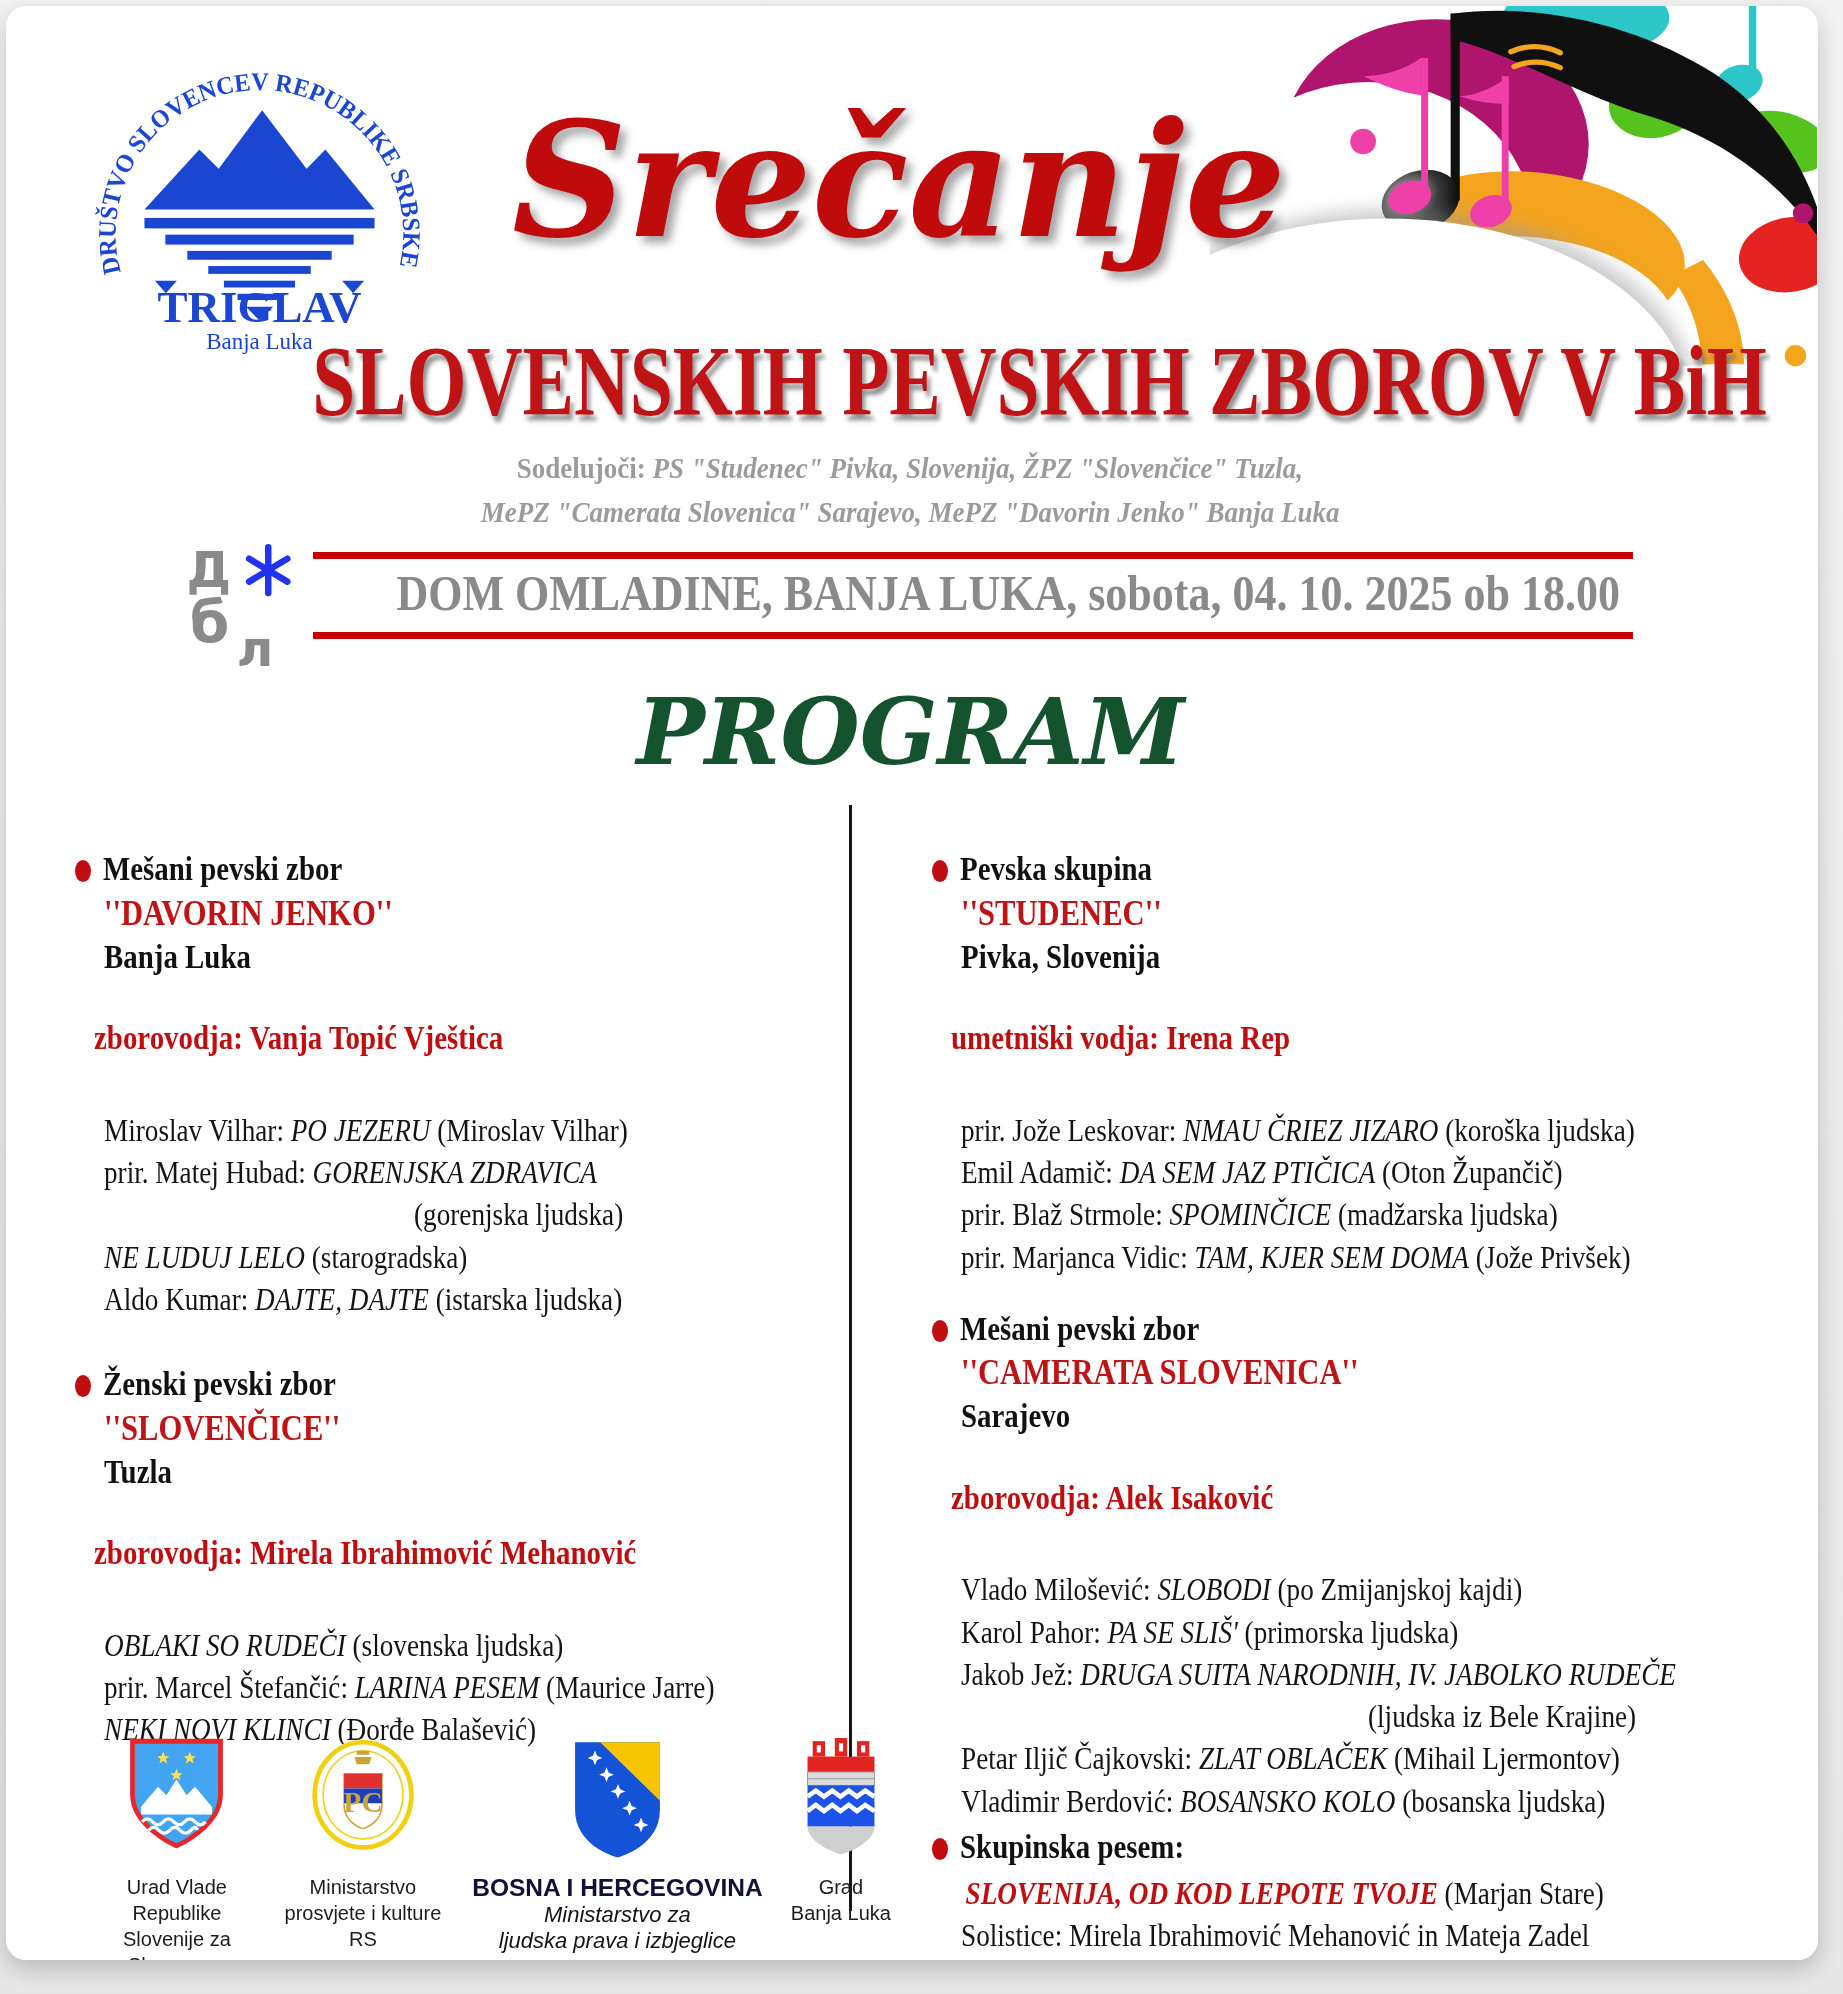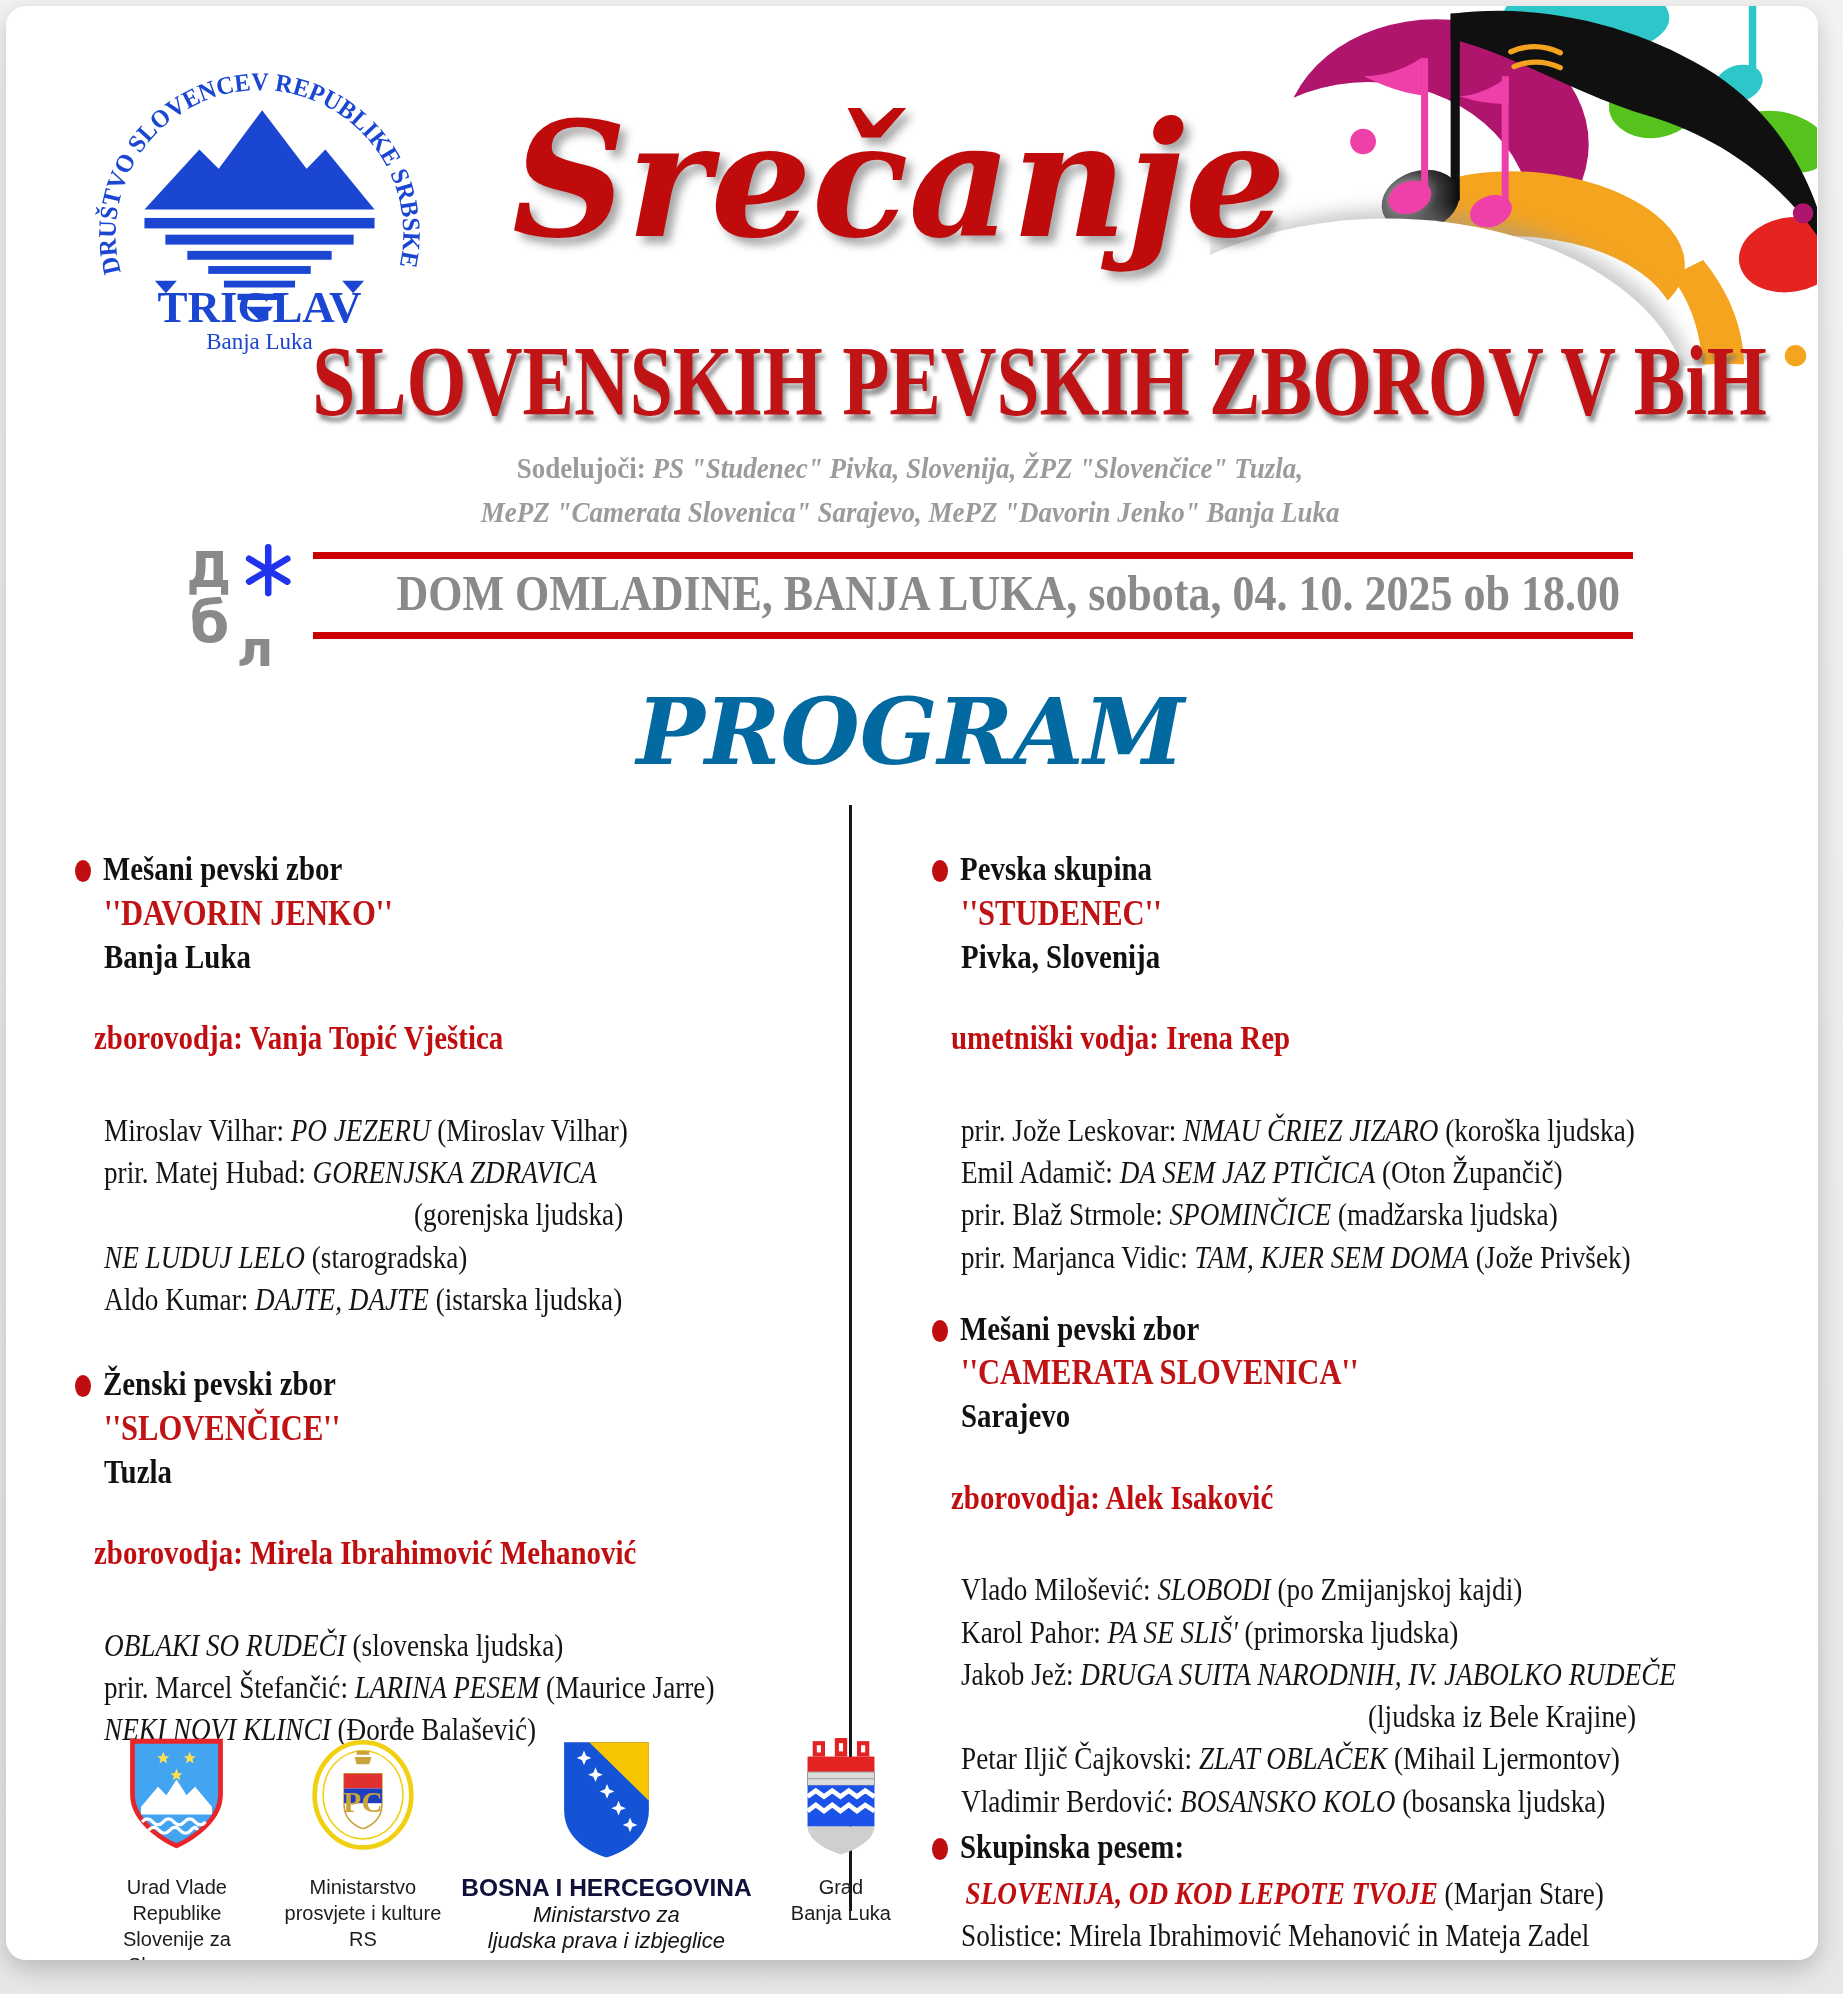--- a/index.html
+++ b/index.html
@@ -37,7 +37,7 @@
   
   .prog-heading{position:absolute;left:532px;top:674px;width:744px;text-align:center;
      font-family:"DejaVu Serif", serif;font-style:italic;font-weight:bold;font-size:91px;line-height:1.15;
-     color:#0369a1;}
+     color:#14532d;}
   .divider{position:absolute;left:843px;top:799px;width:2.7px;height:1106px;background:#161616;}
   .col{position:absolute;top:842px;}
   .col-left{left:69px;width:765px;}

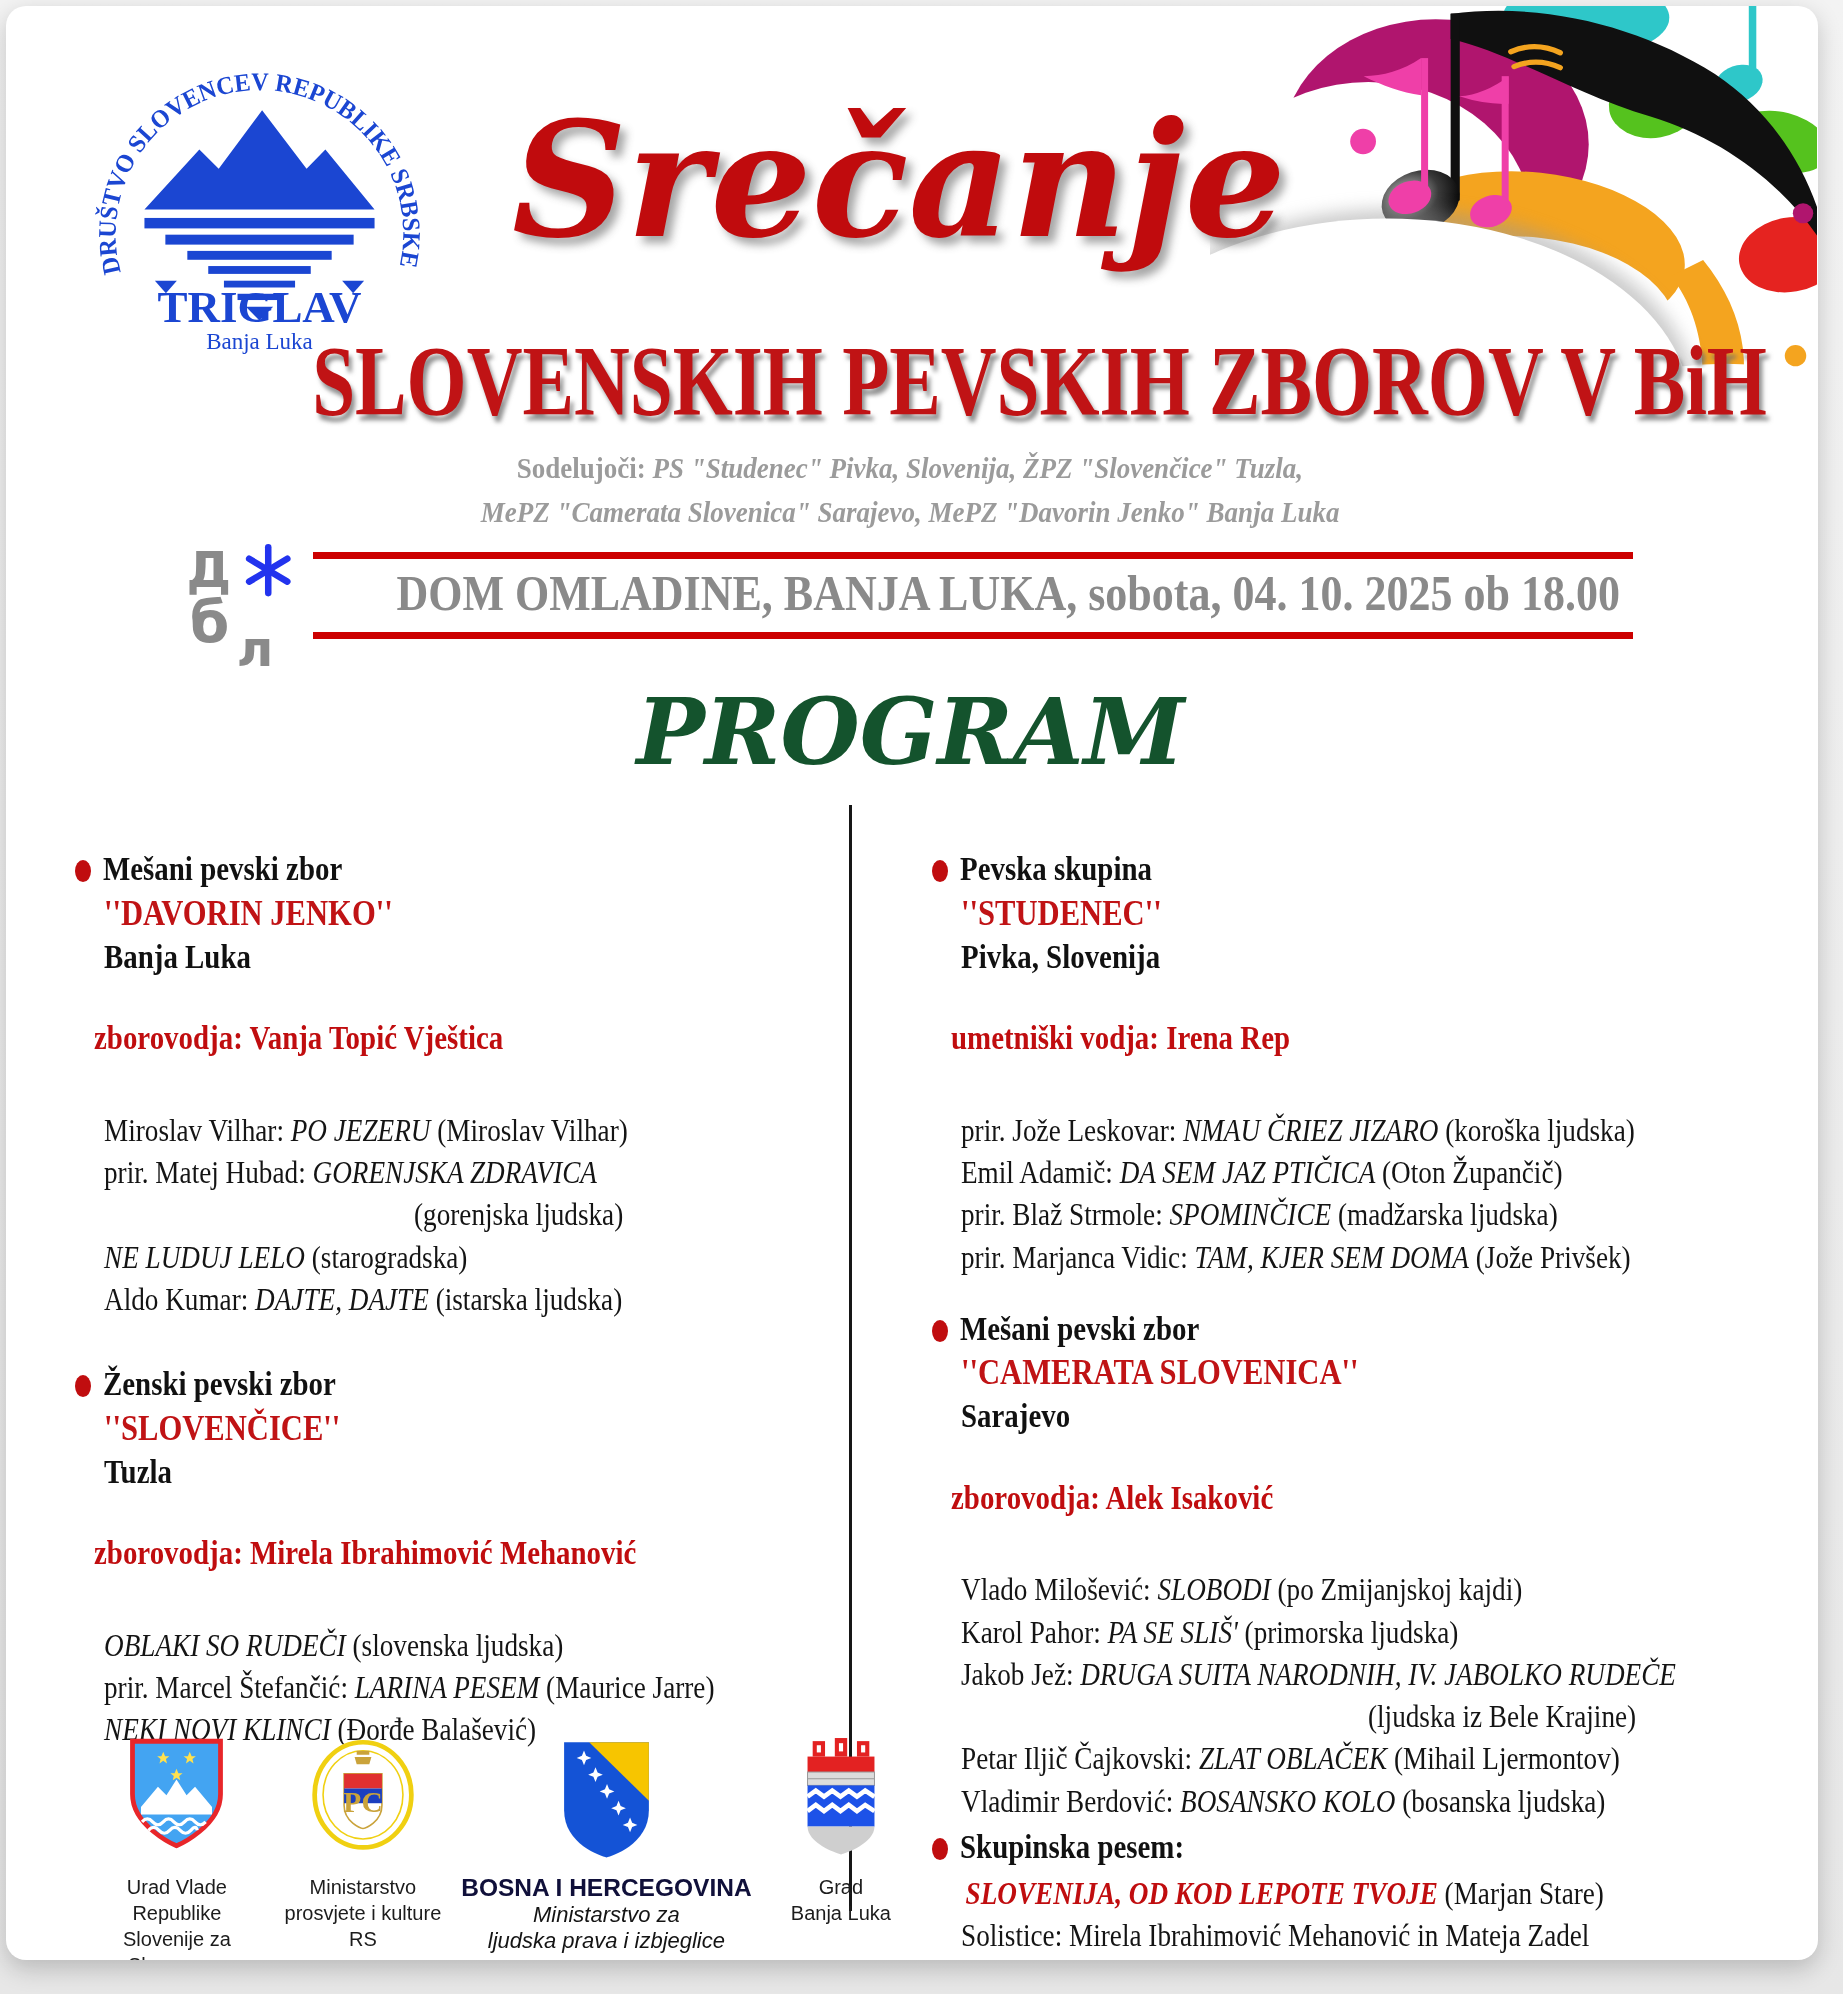--- a/index.html
+++ b/index.html
@@ -70,7 +70,7 @@
   .sp .caption-bold{margin-top:8.5px;font-family:"Liberation Sans", sans-serif;font-size:24.5px;font-weight:bold;color:#10103a;}
   .sp .caption-italic{font-family:"Liberation Sans", sans-serif;font-style:italic;font-size:22px;line-height:1.2;
      color:#141414;white-space:pre-line;}
-  .sp1{left:16px;width:181px;} .sp2{left:213px;width:159px;} .sp3{left:387px;width:298px;} .sp4{left:691px;width:159px;}
+  .sp1{left:16px;width:181px;} .sp2{left:213px;width:159px;} .sp3{left:398px;width:298px;} .sp4{left:691px;width:159px;}
 </style>
 </head>
 <body>

